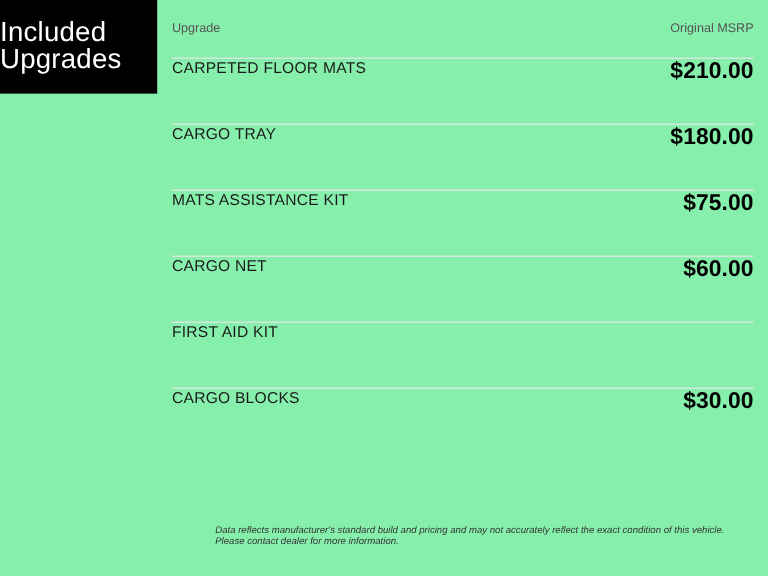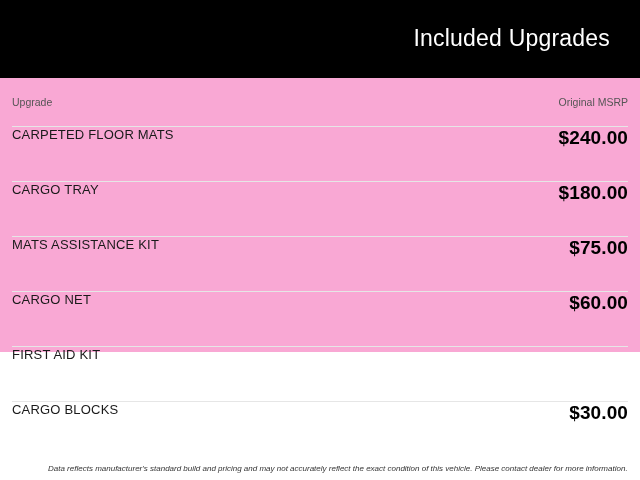--- a/index.html
+++ b/index.html
@@ -16,11 +16,10 @@
   }
   .page {
     width: 640px;
-    height: 352px;
+    height: 480px;
     position: relative;
-    background: #f9a8d4;
+    background: #86efac;
     display: flex;
-    flex-direction: column;
   }
   
   .header {

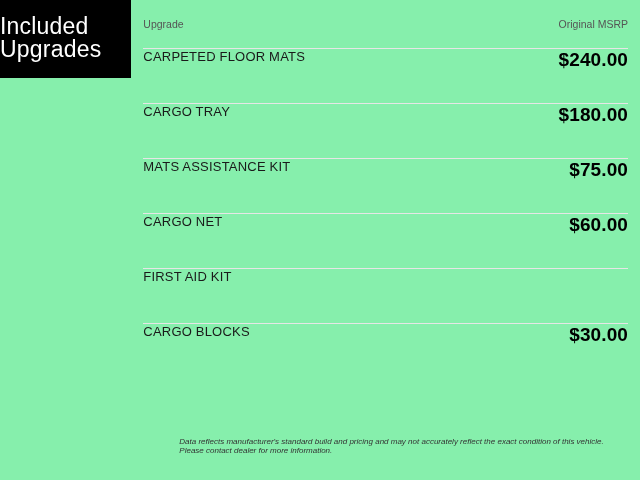--- a/index.html
+++ b/index.html
@@ -124,7 +124,7 @@
 
       <div class="row">
         <div class="name">CARPETED FLOOR MATS</div>
-        <div class="price">$240.00</div>
+        <div class="price">$210.00</div>
       </div>
 
       <div class="row">

